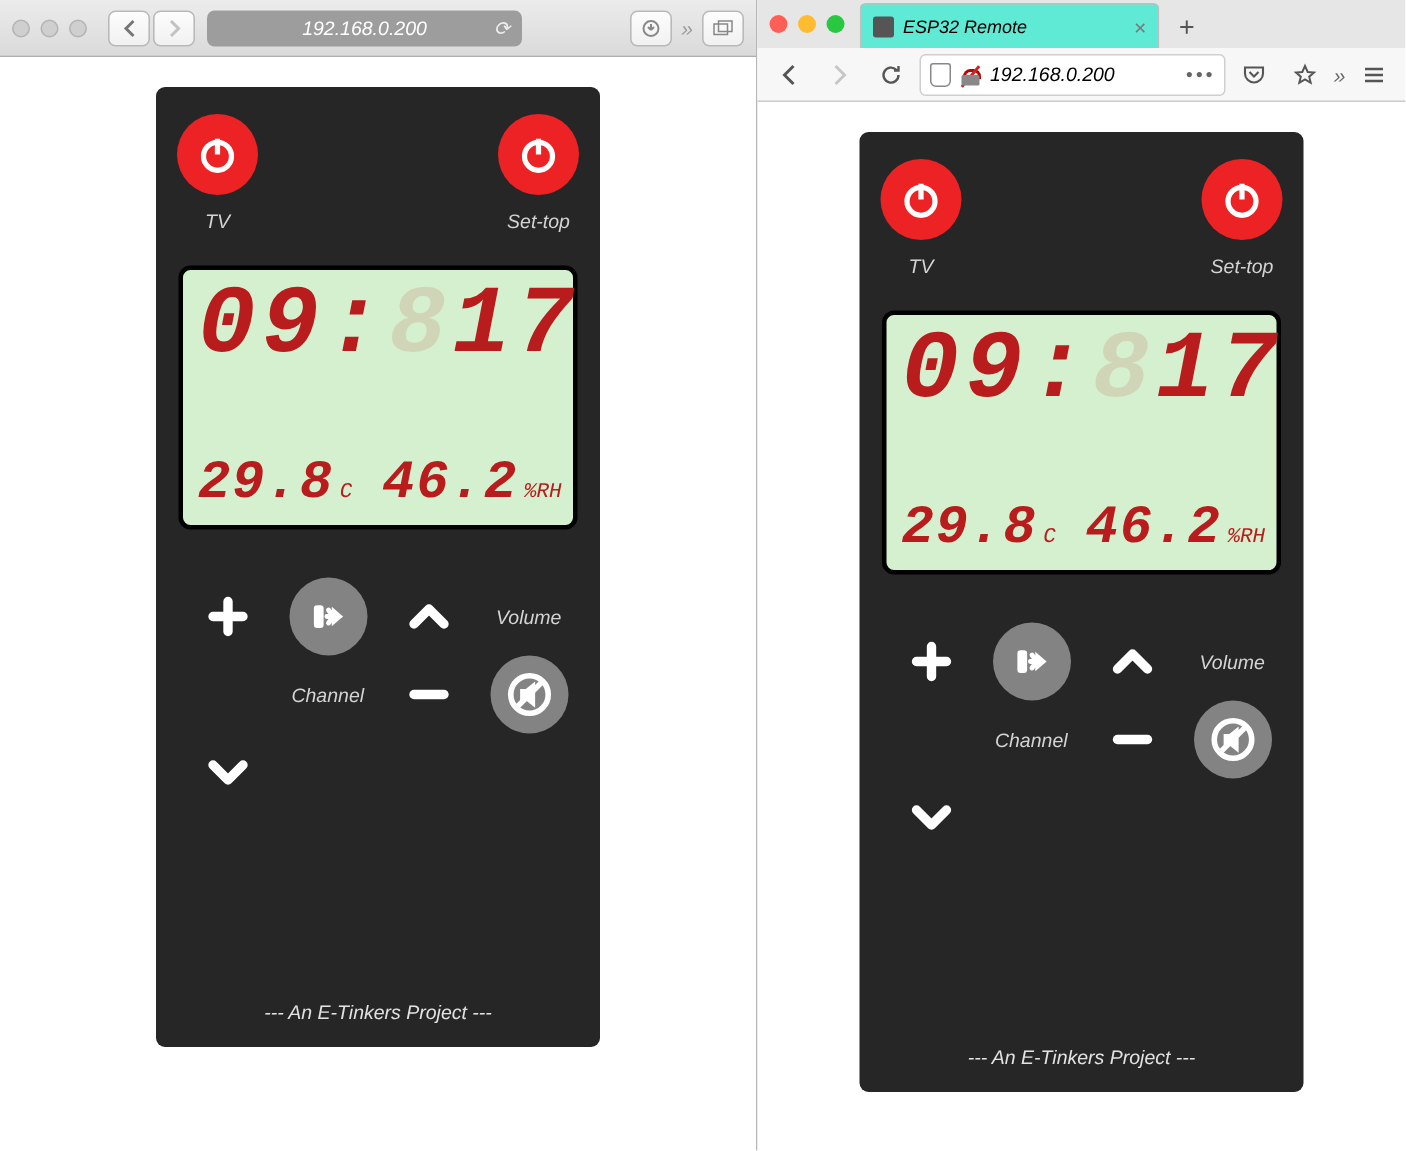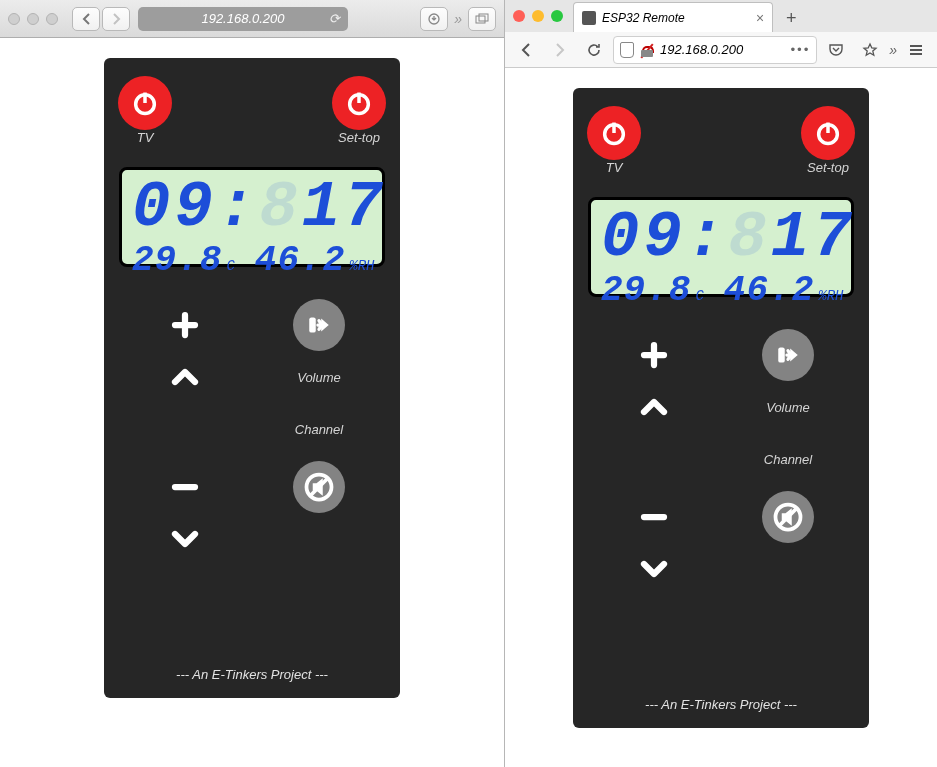--- a/index.html
+++ b/index.html
@@ -40,7 +40,7 @@
   .mac-traffic{display:flex;gap:7px;align-self:center;margin:0 6px 0 4px;}
   .mac-dot{width:12px;height:12px;border-radius:50%;}
   .mac-dot.r{background:#ff5f57;} .mac-dot.y{background:#febc2e;} .mac-dot.g{background:#28c840;}
-  .tab{height:30px;background:#ffffff;border:1px solid #bfbfbf;border-bottom:none;border-radius:4px 4px 0 0;
+  .tab{height:30px;background:#5eead4;border:1px solid #bfbfbf;border-bottom:none;border-radius:4px 4px 0 0;
        display:flex;align-items:center;padding:0 8px;gap:6px;min-width:200px;max-width:210px;font-size:12px;}
   .tab .fav{width:14px;height:14px;background:#555;border-radius:2px;}
   .tab .title{flex:1;white-space:nowrap;overflow:hidden;text-overflow:ellipsis;}

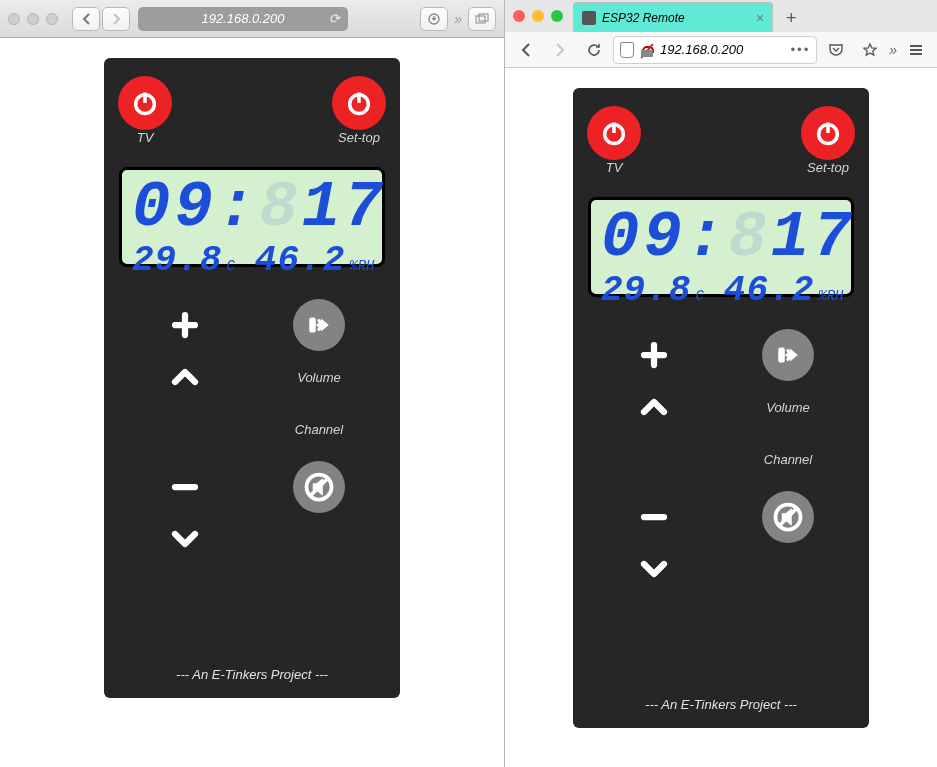--- a/index.html
+++ b/index.html
@@ -64,7 +64,7 @@
   .card{width:296px;height:640px;background:var(--app);border-radius:6px;
         display:flex;flex-direction:column;align-items:center;padding:18px 14px 16px;color:#fff;}
   .row{width:100%;display:flex;justify-content:space-between;align-items:center;}
-  .col{display:flex;flex-direction:column;align-items:center;}
+  .col{display:flex;flex-direction:column;align-items:center;gap:10px;}
   .pwr{width:54px;height:54px;border-radius:50%;background:var(--red);display:flex;align-items:center;justify-content:center;}
   .lbl{font-size:13px;color:#d4d4d4;}
   .lcd{margin-top:22px;width:266px;height:100px;background:var(--lcd);border-radius:8px;border:3px solid #000;

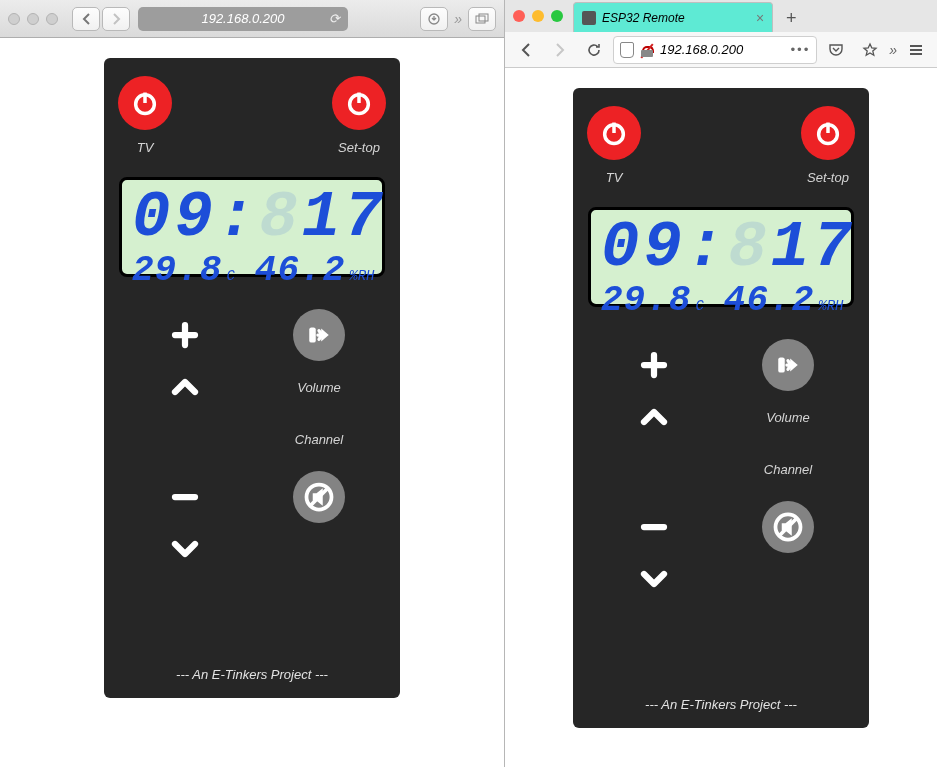--- a/index.html
+++ b/index.html
@@ -67,8 +67,8 @@
   .col{display:flex;flex-direction:column;align-items:center;gap:10px;}
   .pwr{width:54px;height:54px;border-radius:50%;background:var(--red);display:flex;align-items:center;justify-content:center;}
   .lbl{font-size:13px;color:#d4d4d4;}
-  .lcd{margin-top:22px;width:266px;height:100px;background:var(--lcd);border-radius:8px;border:3px solid #000;
-       padding:6px 10px 8px;display:flex;flex-direction:column;justify-content:space-between;color:#1d4ed8;}
+  .lcd{margin-top:22px;width:266px;height:176px;background:var(--lcd);border-radius:8px;border:3px solid #000;
+       padding:6px 10px 8px;display:flex;flex-direction:column;justify-content:space-between;color:#b91c1c;}
   .clock{font-family:"DS-Digital","Segment7","Courier New",monospace;font-size:64px;font-weight:700;
          letter-spacing:4px;line-height:1;display:flex;align-items:flex-start;}
   .clock .ghost{opacity:.12;}

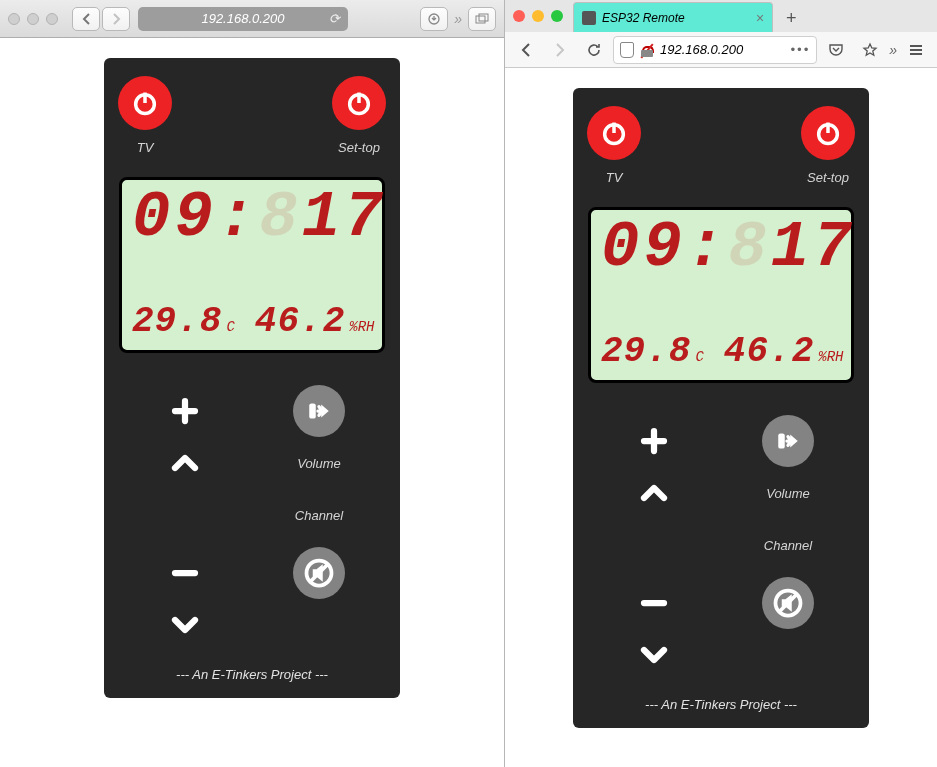--- a/index.html
+++ b/index.html
@@ -75,7 +75,7 @@
   .sensors{display:flex;gap:20px;align-items:baseline;font-family:"DS-Digital","Courier New",monospace;}
   .sensors .val{font-size:36px;font-weight:700;letter-spacing:1px;}
   .sensors .unit{font-size:14px;margin-left:4px;}
-  .pad{margin-top:26px;width:100%;display:grid;grid-template-columns:repeat(2,1fr);
+  .pad{margin-top:26px;width:100%;display:grid;grid-template-columns:repeat(4,1fr);
        grid-template-rows:64px 40px 64px;align-items:center;justify-items:center;}
   .ico{width:52px;height:52px;display:flex;align-items:center;justify-content:center;color:#fff;}
   .circ{width:52px;height:52px;border-radius:50%;background:var(--gray-btn);display:flex;align-items:center;justify-content:center;}

